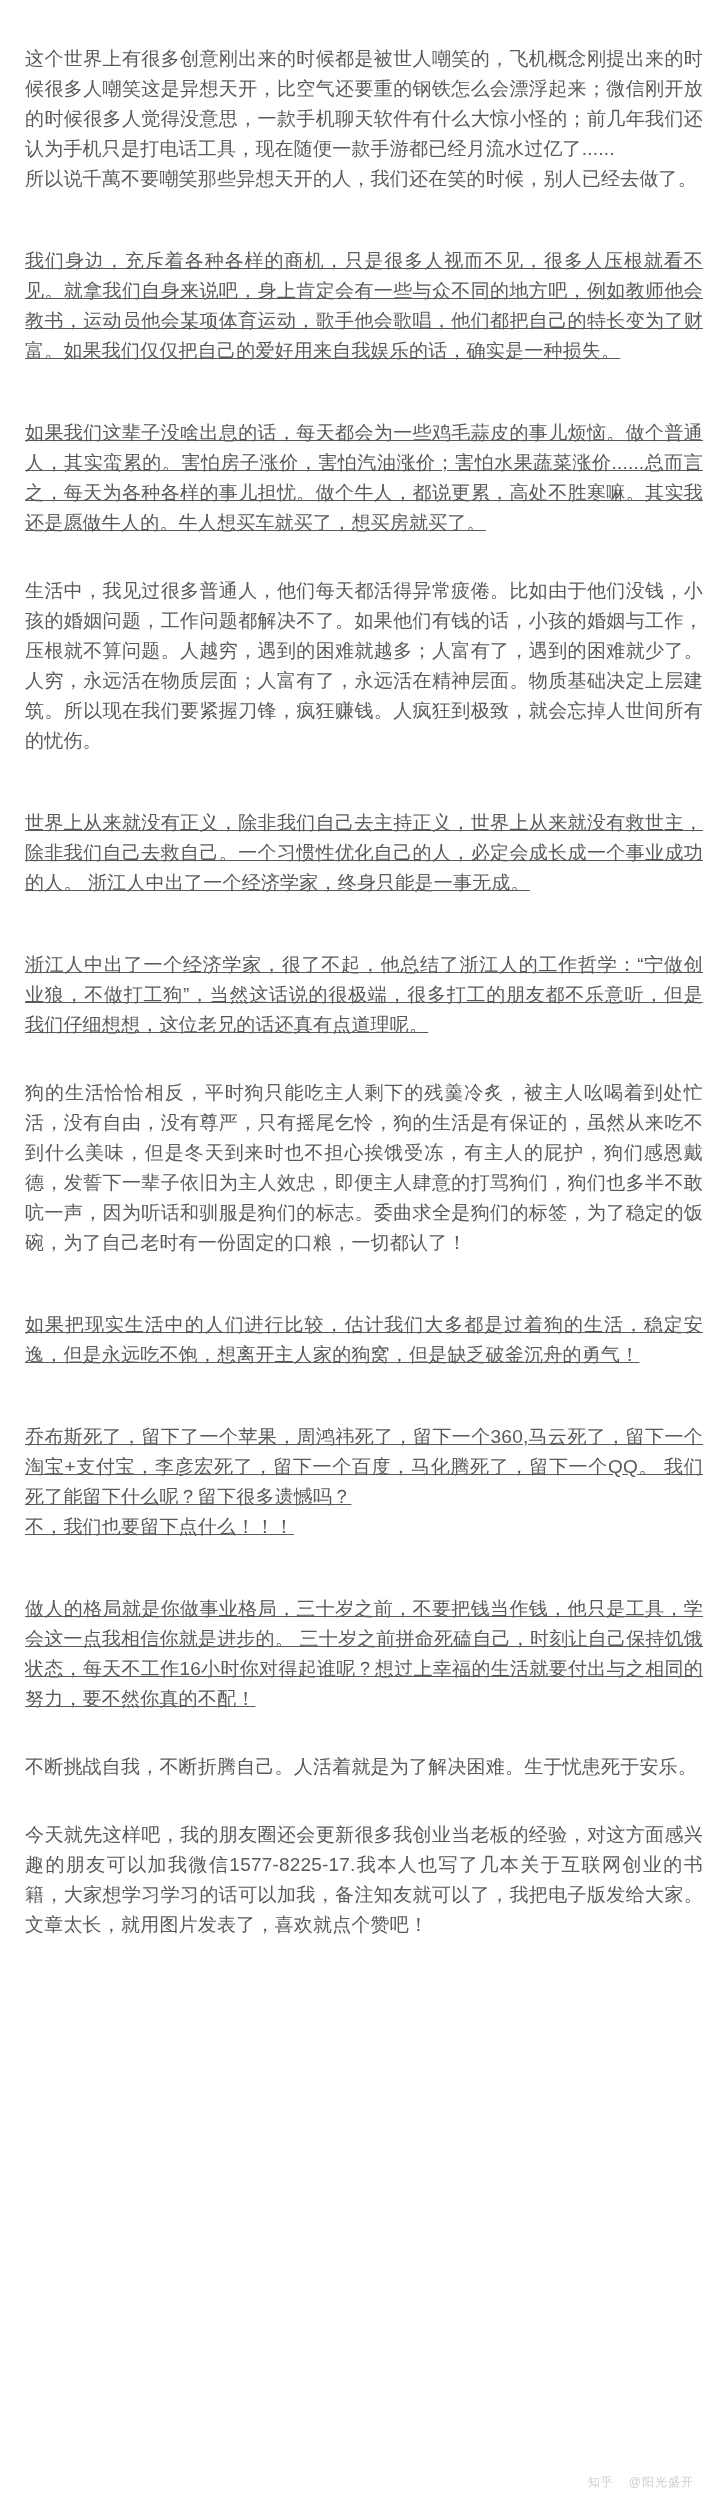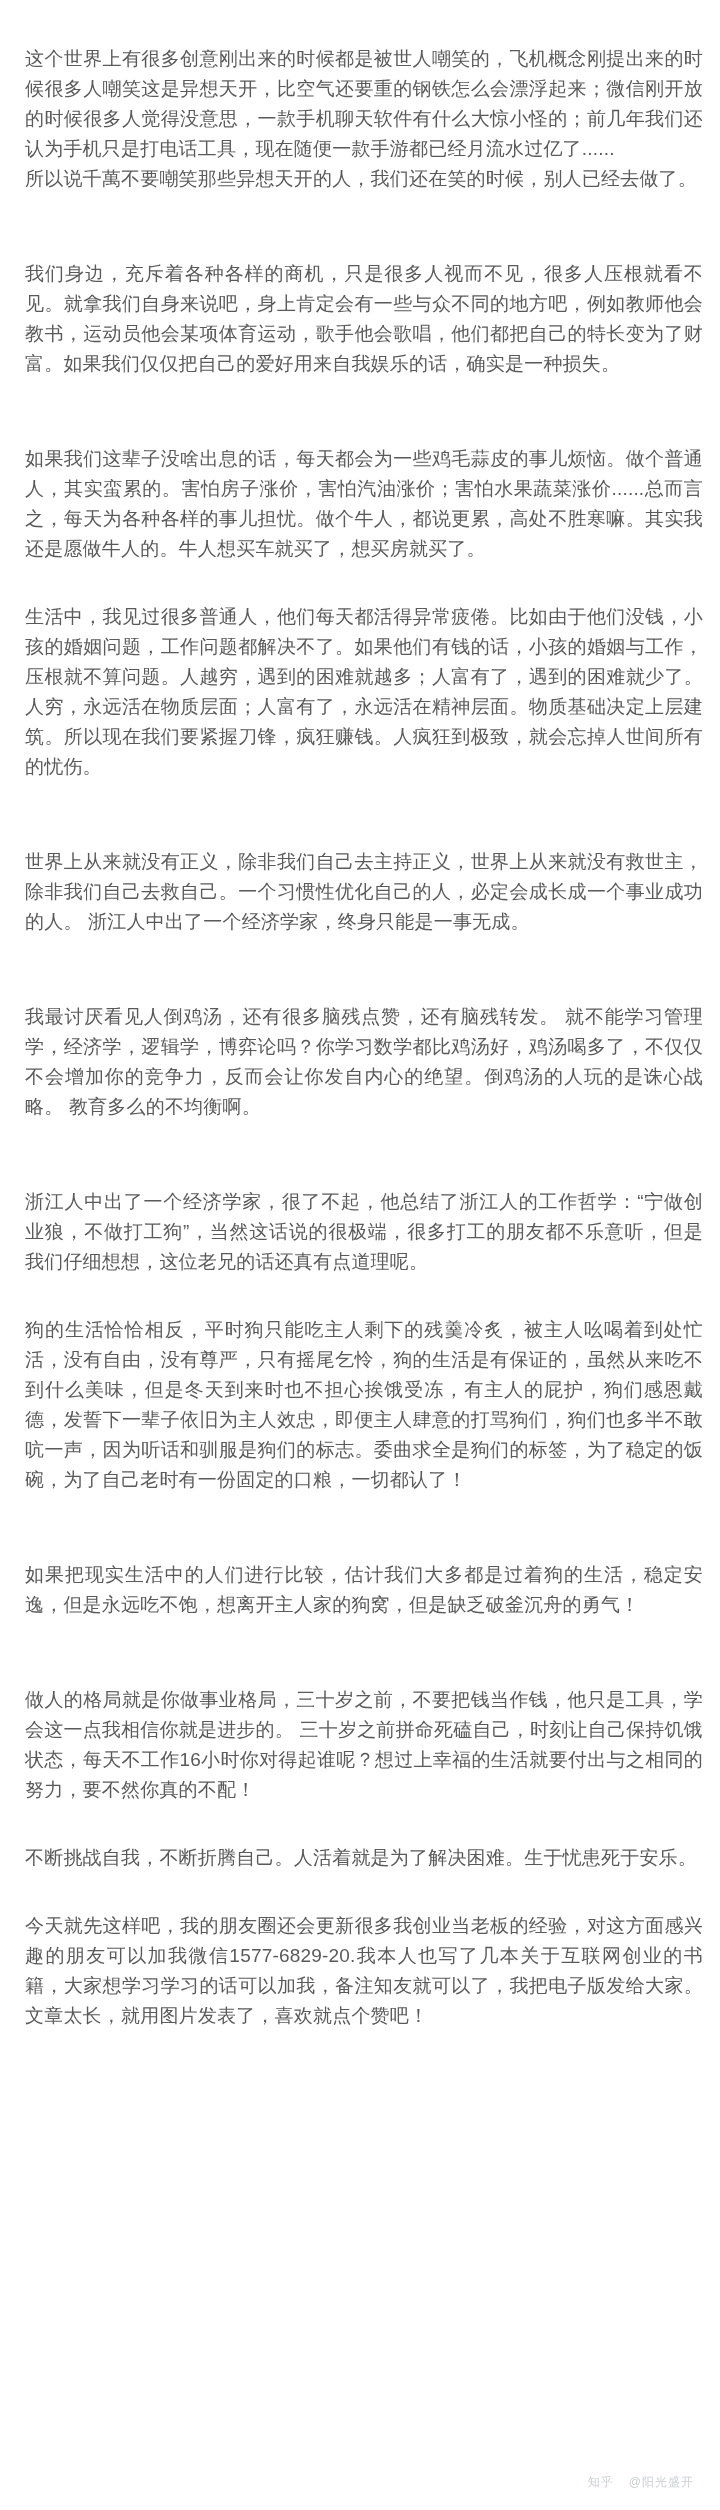--- a/index.html
+++ b/index.html
@@ -29,7 +29,7 @@
   .para { margin: 0; }
   .gap-0 { margin-top: 0; }
   .gap-1 { margin-top: 30px; }
-  .gap-2 { margin-top: 57px; }
+  .gap-2 { margin-top: 44px; text-decoration: underline; }
   .watermark {
     position: absolute;
     top: 2462px;

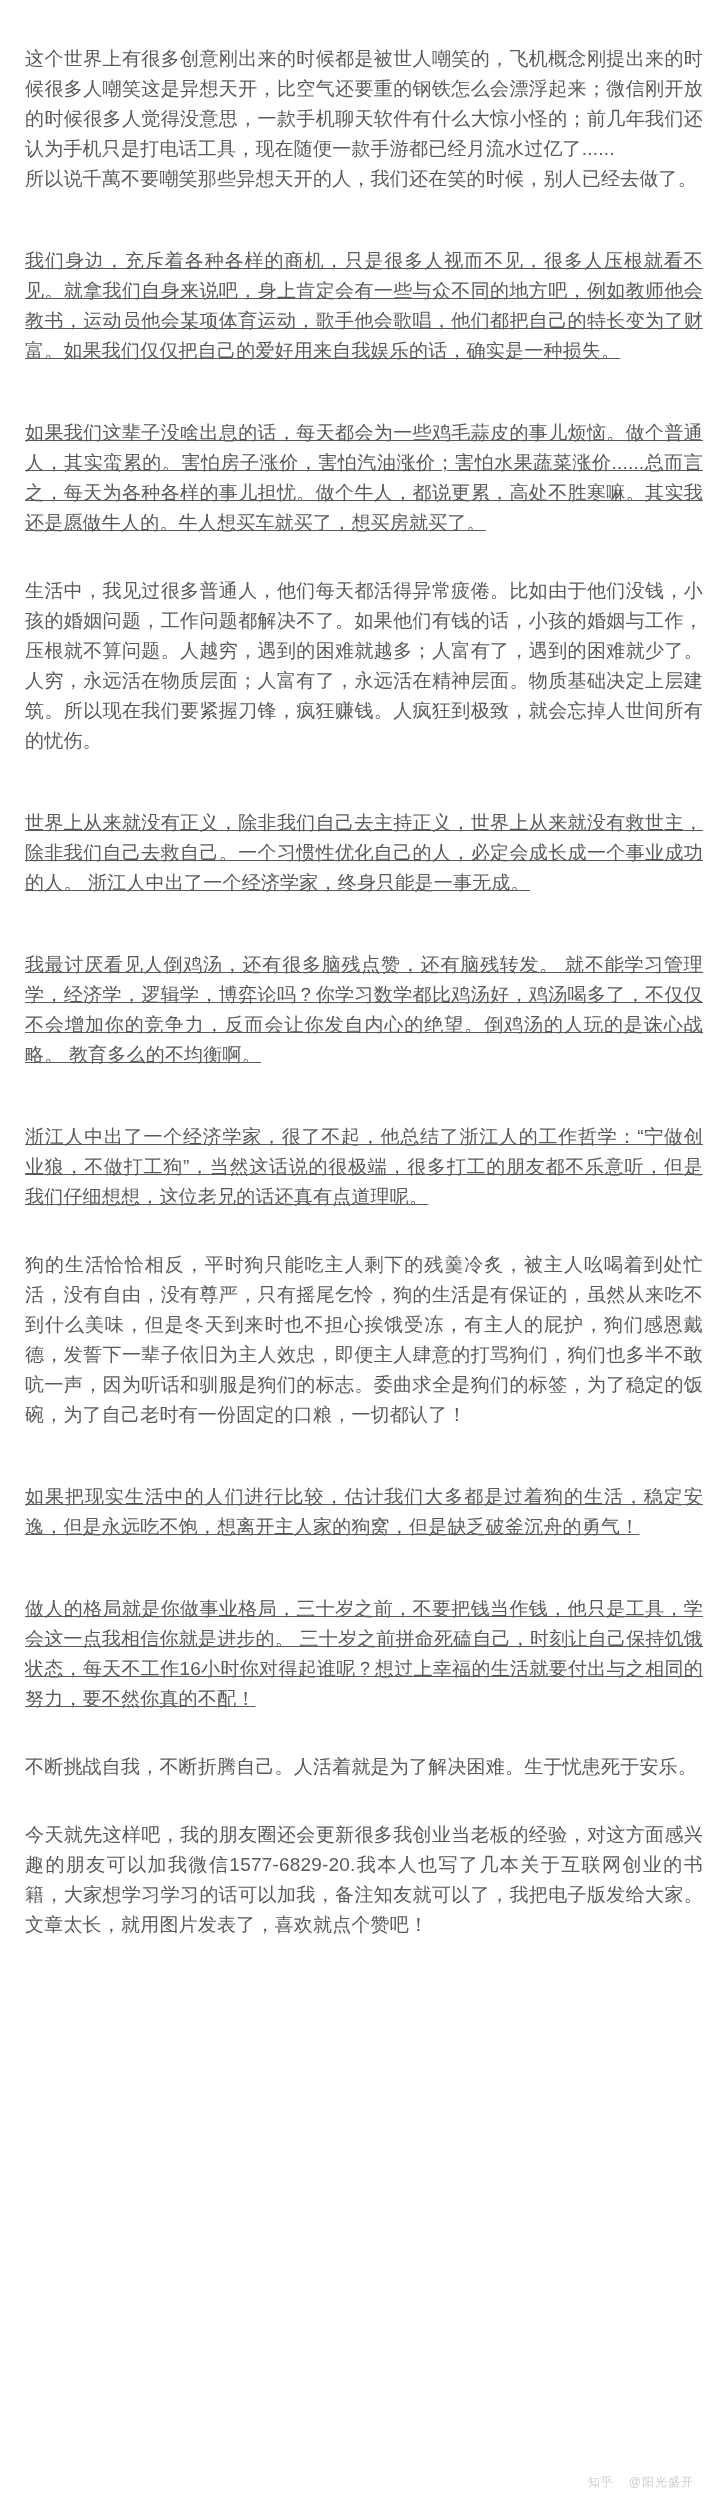--- a/index.html
+++ b/index.html
@@ -52,7 +52,6 @@
       <p class="para gap-2">如果我们这辈子没啥出息的话，每天都会为一些鸡毛蒜皮的事儿烦恼。做个普通人，其实蛮累的。害怕房子涨价，害怕汽油涨价；害怕水果蔬菜涨价......总而言之，每天为各种各样的事儿担忧。做个牛人，都说更累，高处不胜寒嘛。其实我还是愿做牛人的。牛人想买车就买了，想买房就买了。</p>
       <p class="para gap-1">生活中，我见过很多普通人，他们每天都活得异常疲倦。比如由于他们没钱，小孩的婚姻问题，工作问题都解决不了。如果他们有钱的话，小孩的婚姻与工作，压根就不算问题。人越穷，遇到的困难就越多；人富有了，遇到的困难就少了。人穷，永远活在物质层面；人富有了，永远活在精神层面。物质基础决定上层建筑。所以现在我们要紧握刀锋，疯狂赚钱。人疯狂到极致，就会忘掉人世间所有的忧伤。</p>
       <p class="para gap-2">世界上从来就没有正义，除非我们自己去主持正义，世界上从来就没有救世主，除非我们自己去救自己。一个习惯性优化自己的人，必定会成长成一个事业成功的人。 浙江人中出了一个经济学家，终身只能是一事无成。</p>
-      <p class="para gap-2">我最讨厌看见人倒鸡汤，还有很多脑残点赞，还有脑残转发。 就不能学习管理学，经济学，逻辑学，博弈论吗？你学习数学都比鸡汤好，鸡汤喝多了，不仅仅不会增加你的竞争力，反而会让你发自内心的绝望。倒鸡汤的人玩的是诛心战略。 教育多么的不均衡啊。</p>
       <p class="para gap-2">浙江人中出了一个经济学家，很了不起，他总结了浙江人的工作哲学：“宁做创业狼，不做打工狗”，当然这话说的很极端，很多打工的朋友都不乐意听，但是我们仔细想想，这位老兄的话还真有点道理呢。</p>
       <p class="para gap-1">狗的生活恰恰相反，平时狗只能吃主人剩下的残羹冷炙，被主人吆喝着到处忙活，没有自由，没有尊严，只有摇尾乞怜，狗的生活是有保证的，虽然从来吃不到什么美味，但是冬天到来时也不担心挨饿受冻，有主人的屁护，狗们感恩戴德，发誓下一辈子依旧为主人效忠，即便主人肆意的打骂狗们，狗们也多半不敢吭一声，因为听话和驯服是狗们的标志。委曲求全是狗们的标签，为了稳定的饭碗，为了自己老时有一份固定的口粮，一切都认了！</p>
       <p class="para gap-2">如果把现实生活中的人们进行比较，估计我们大多都是过着狗的生活，稳定安逸，但是永远吃不饱，想离开主人家的狗窝，但是缺乏破釜沉舟的勇气！</p>

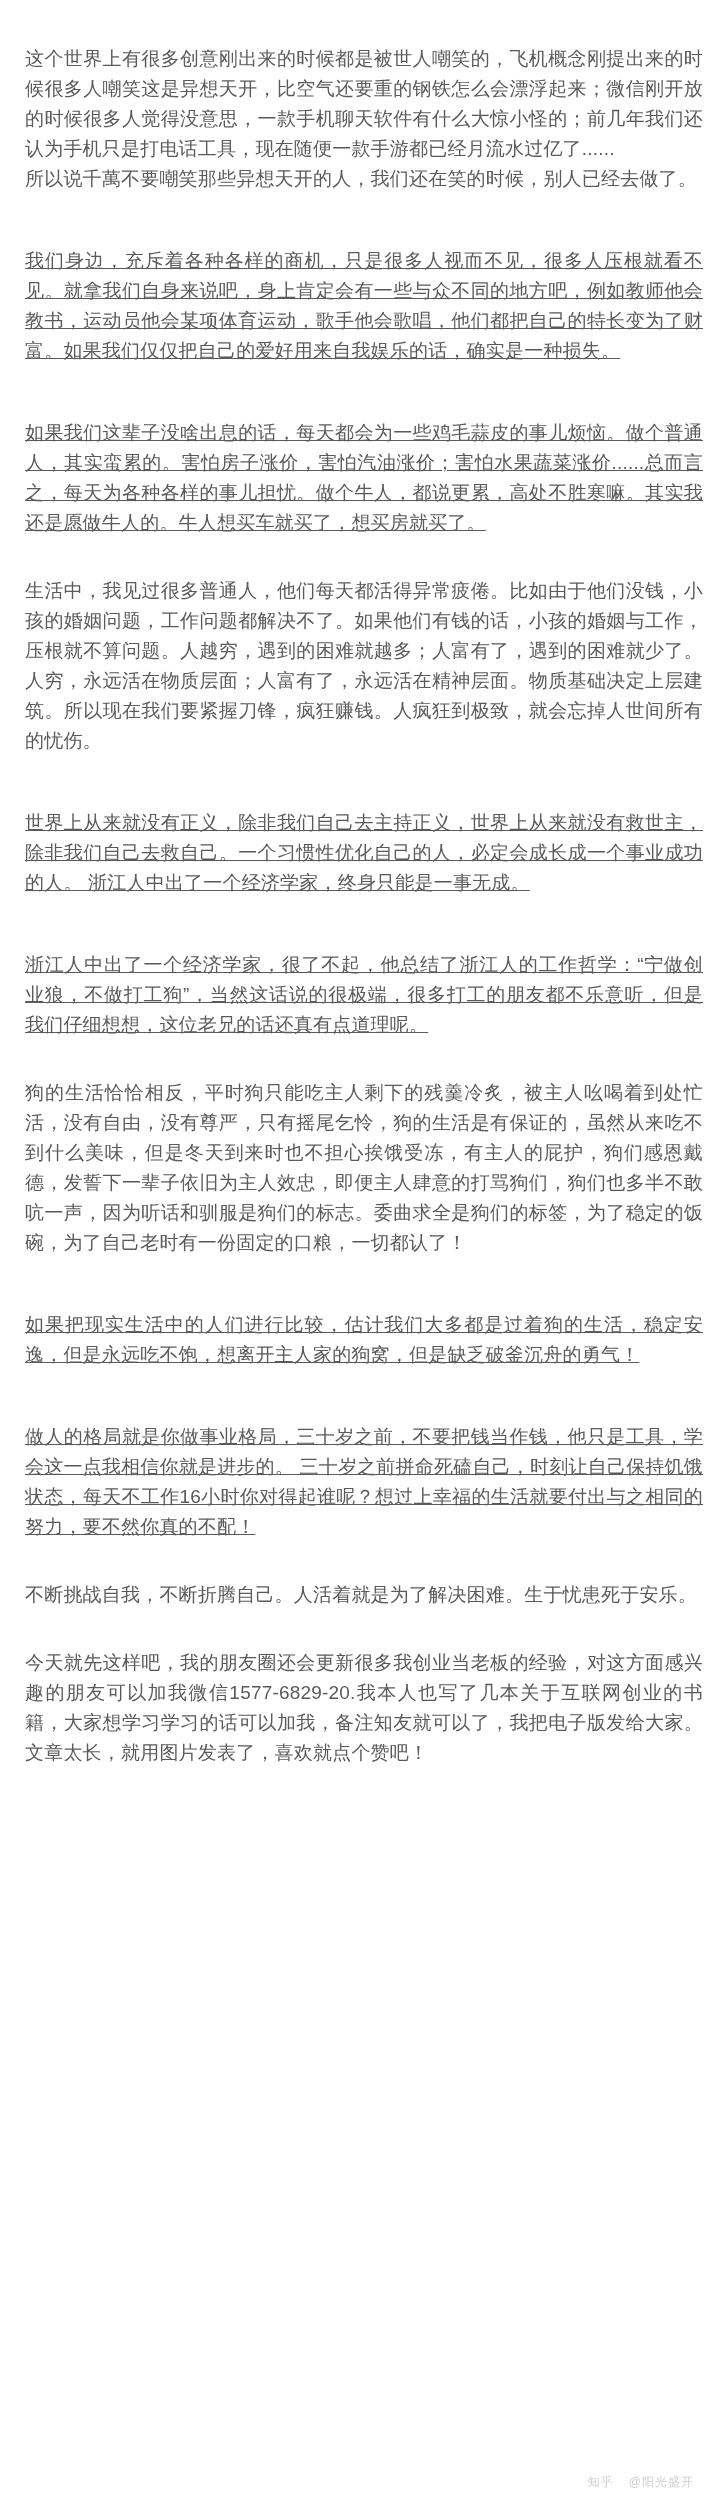--- a/index.html
+++ b/index.html
@@ -55,6 +55,7 @@
       <p class="para gap-2">浙江人中出了一个经济学家，很了不起，他总结了浙江人的工作哲学：“宁做创业狼，不做打工狗”，当然这话说的很极端，很多打工的朋友都不乐意听，但是我们仔细想想，这位老兄的话还真有点道理呢。</p>
       <p class="para gap-1">狗的生活恰恰相反，平时狗只能吃主人剩下的残羹冷炙，被主人吆喝着到处忙活，没有自由，没有尊严，只有摇尾乞怜，狗的生活是有保证的，虽然从来吃不到什么美味，但是冬天到来时也不担心挨饿受冻，有主人的屁护，狗们感恩戴德，发誓下一辈子依旧为主人效忠，即便主人肆意的打骂狗们，狗们也多半不敢吭一声，因为听话和驯服是狗们的标志。委曲求全是狗们的标签，为了稳定的饭碗，为了自己老时有一份固定的口粮，一切都认了！</p>
       <p class="para gap-2">如果把现实生活中的人们进行比较，估计我们大多都是过着狗的生活，稳定安逸，但是永远吃不饱，想离开主人家的狗窝，但是缺乏破釜沉舟的勇气！</p>
+      <p class="para gap-2">乔布斯死了，留下了一个苹果，周鸿祎死了，留下一个360,马云死了，留下一个淘宝+支付宝，李彦宏死了，留下一个百度，马化腾死了，留下一个QQ。 我们死了能留下什么呢？留下很多遗憾吗？<br>不，我们也要留下点什么！！！</p>
       <p class="para gap-2">做人的格局就是你做事业格局，三十岁之前，不要把钱当作钱，他只是工具，学会这一点我相信你就是进步的。 三十岁之前拼命死磕自己，时刻让自己保持饥饿状态，每天不工作16小时你对得起谁呢？想过上幸福的生活就要付出与之相同的努力，要不然你真的不配！</p>
       <p class="para gap-1">不断挑战自我，不断折腾自己。人活着就是为了解决困难。生于忧患死于安乐。</p>
       <p class="para gap-1">今天就先这样吧，我的朋友圈还会更新很多我创业当老板的经验，对这方面感兴趣的朋友可以加我微信1577-6829-20.我本人也写了几本关于互联网创业的书籍，大家想学习学习的话可以加我，备注知友就可以了，我把电子版发给大家。文章太长，就用图片发表了，喜欢就点个赞吧！</p>

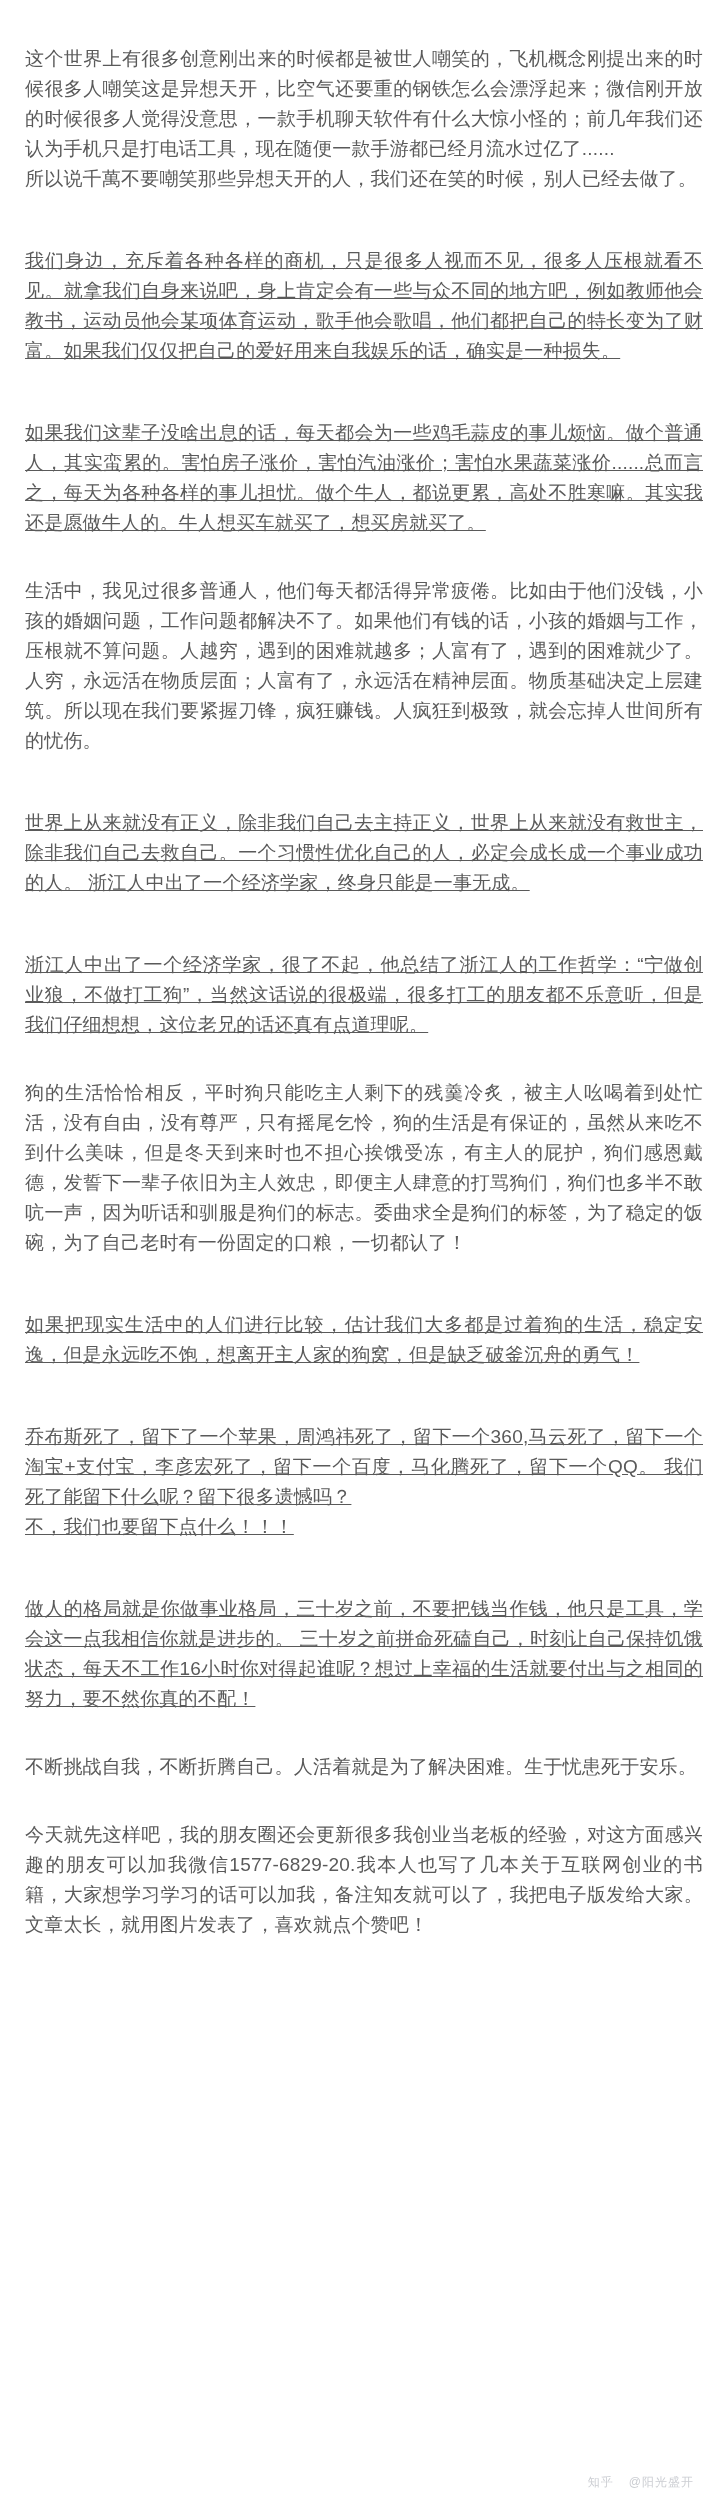--- a/index.html
+++ b/index.html
@@ -58,7 +58,7 @@
       <p class="para gap-2">乔布斯死了，留下了一个苹果，周鸿祎死了，留下一个360,马云死了，留下一个淘宝+支付宝，李彦宏死了，留下一个百度，马化腾死了，留下一个QQ。 我们死了能留下什么呢？留下很多遗憾吗？<br>不，我们也要留下点什么！！！</p>
       <p class="para gap-2">做人的格局就是你做事业格局，三十岁之前，不要把钱当作钱，他只是工具，学会这一点我相信你就是进步的。 三十岁之前拼命死磕自己，时刻让自己保持饥饿状态，每天不工作16小时你对得起谁呢？想过上幸福的生活就要付出与之相同的努力，要不然你真的不配！</p>
       <p class="para gap-1">不断挑战自我，不断折腾自己。人活着就是为了解决困难。生于忧患死于安乐。</p>
-      <p class="para gap-1">今天就先这样吧，我的朋友圈还会更新很多我创业当老板的经验，对这方面感兴趣的朋友可以加我微信1577-6829-20.我本人也写了几本关于互联网创业的书籍，大家想学习学习的话可以加我，备注知友就可以了，我把电子版发给大家。文章太长，就用图片发表了，喜欢就点个赞吧！</p>
+      <p class="para gap-1">今天就先这样吧，我的朋友圈还会更新很多我创业当老板的经验，对这方面感兴趣的朋友可以加我微信1577-8225-17.我本人也写了几本关于互联网创业的书籍，大家想学习学习的话可以加我，备注知友就可以了，我把电子版发给大家。文章太长，就用图片发表了，喜欢就点个赞吧！</p>
     </article>
   <div class="watermark">
     <span class="site">知乎</span><span class="author">@阳光盛开</span>

